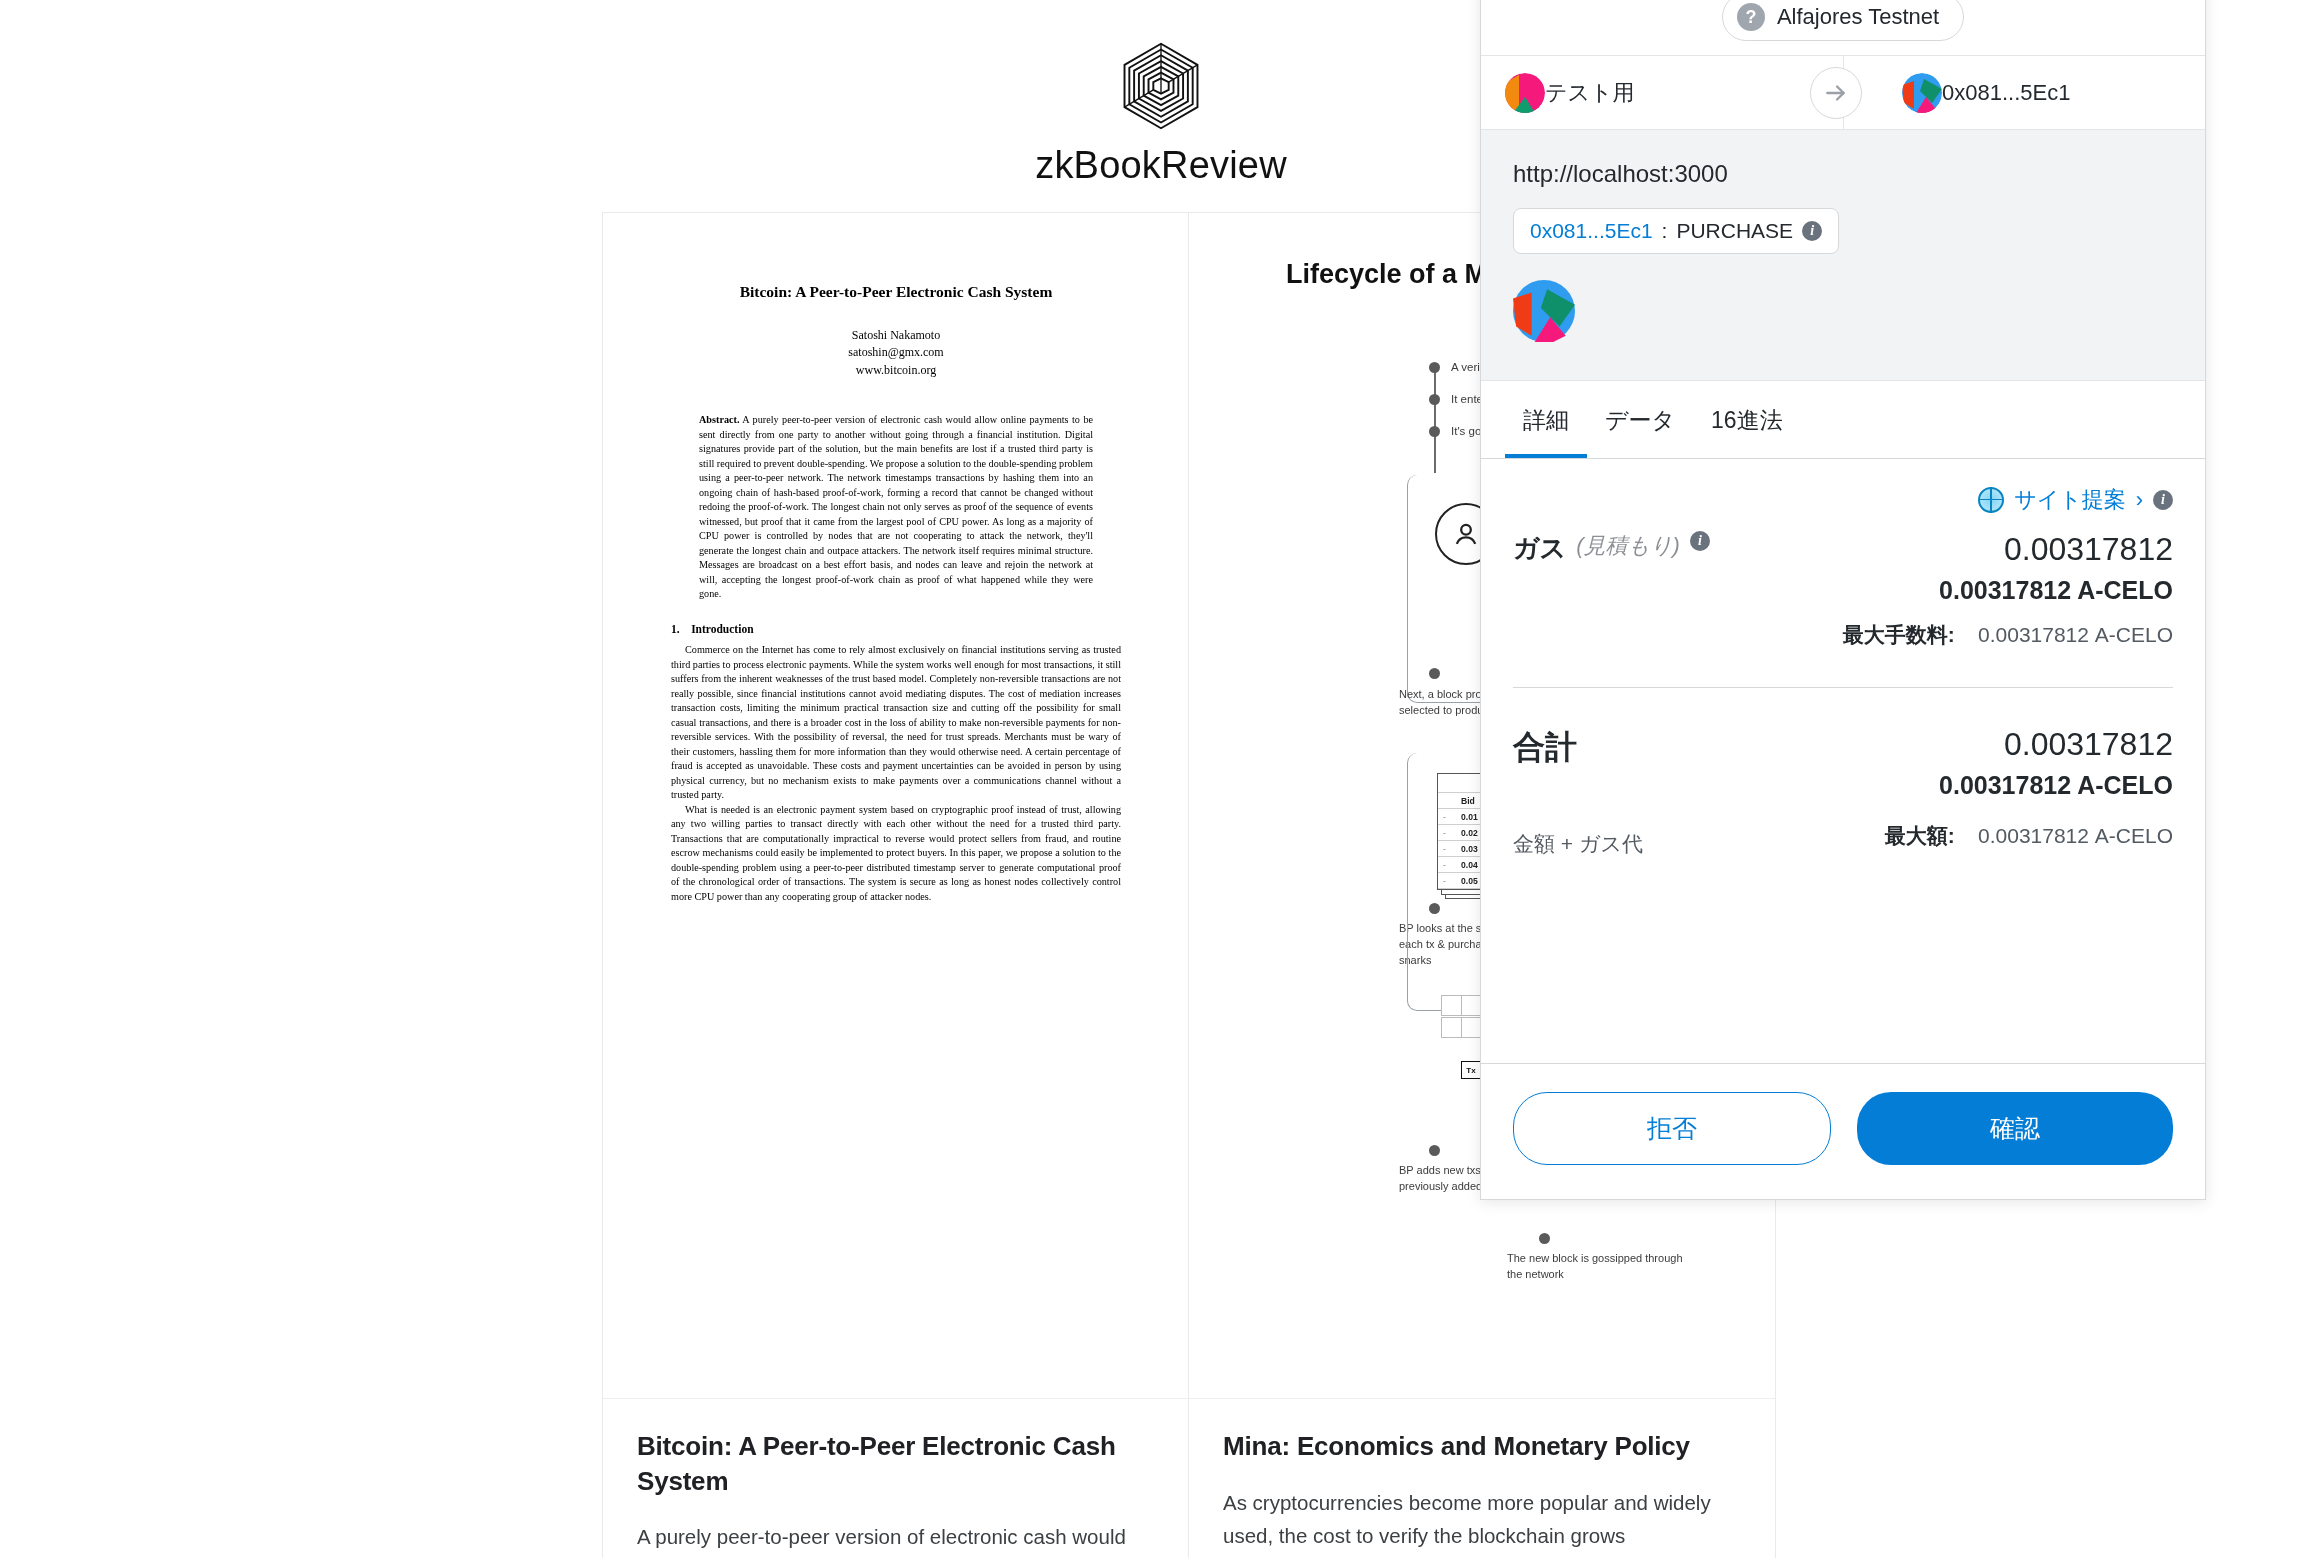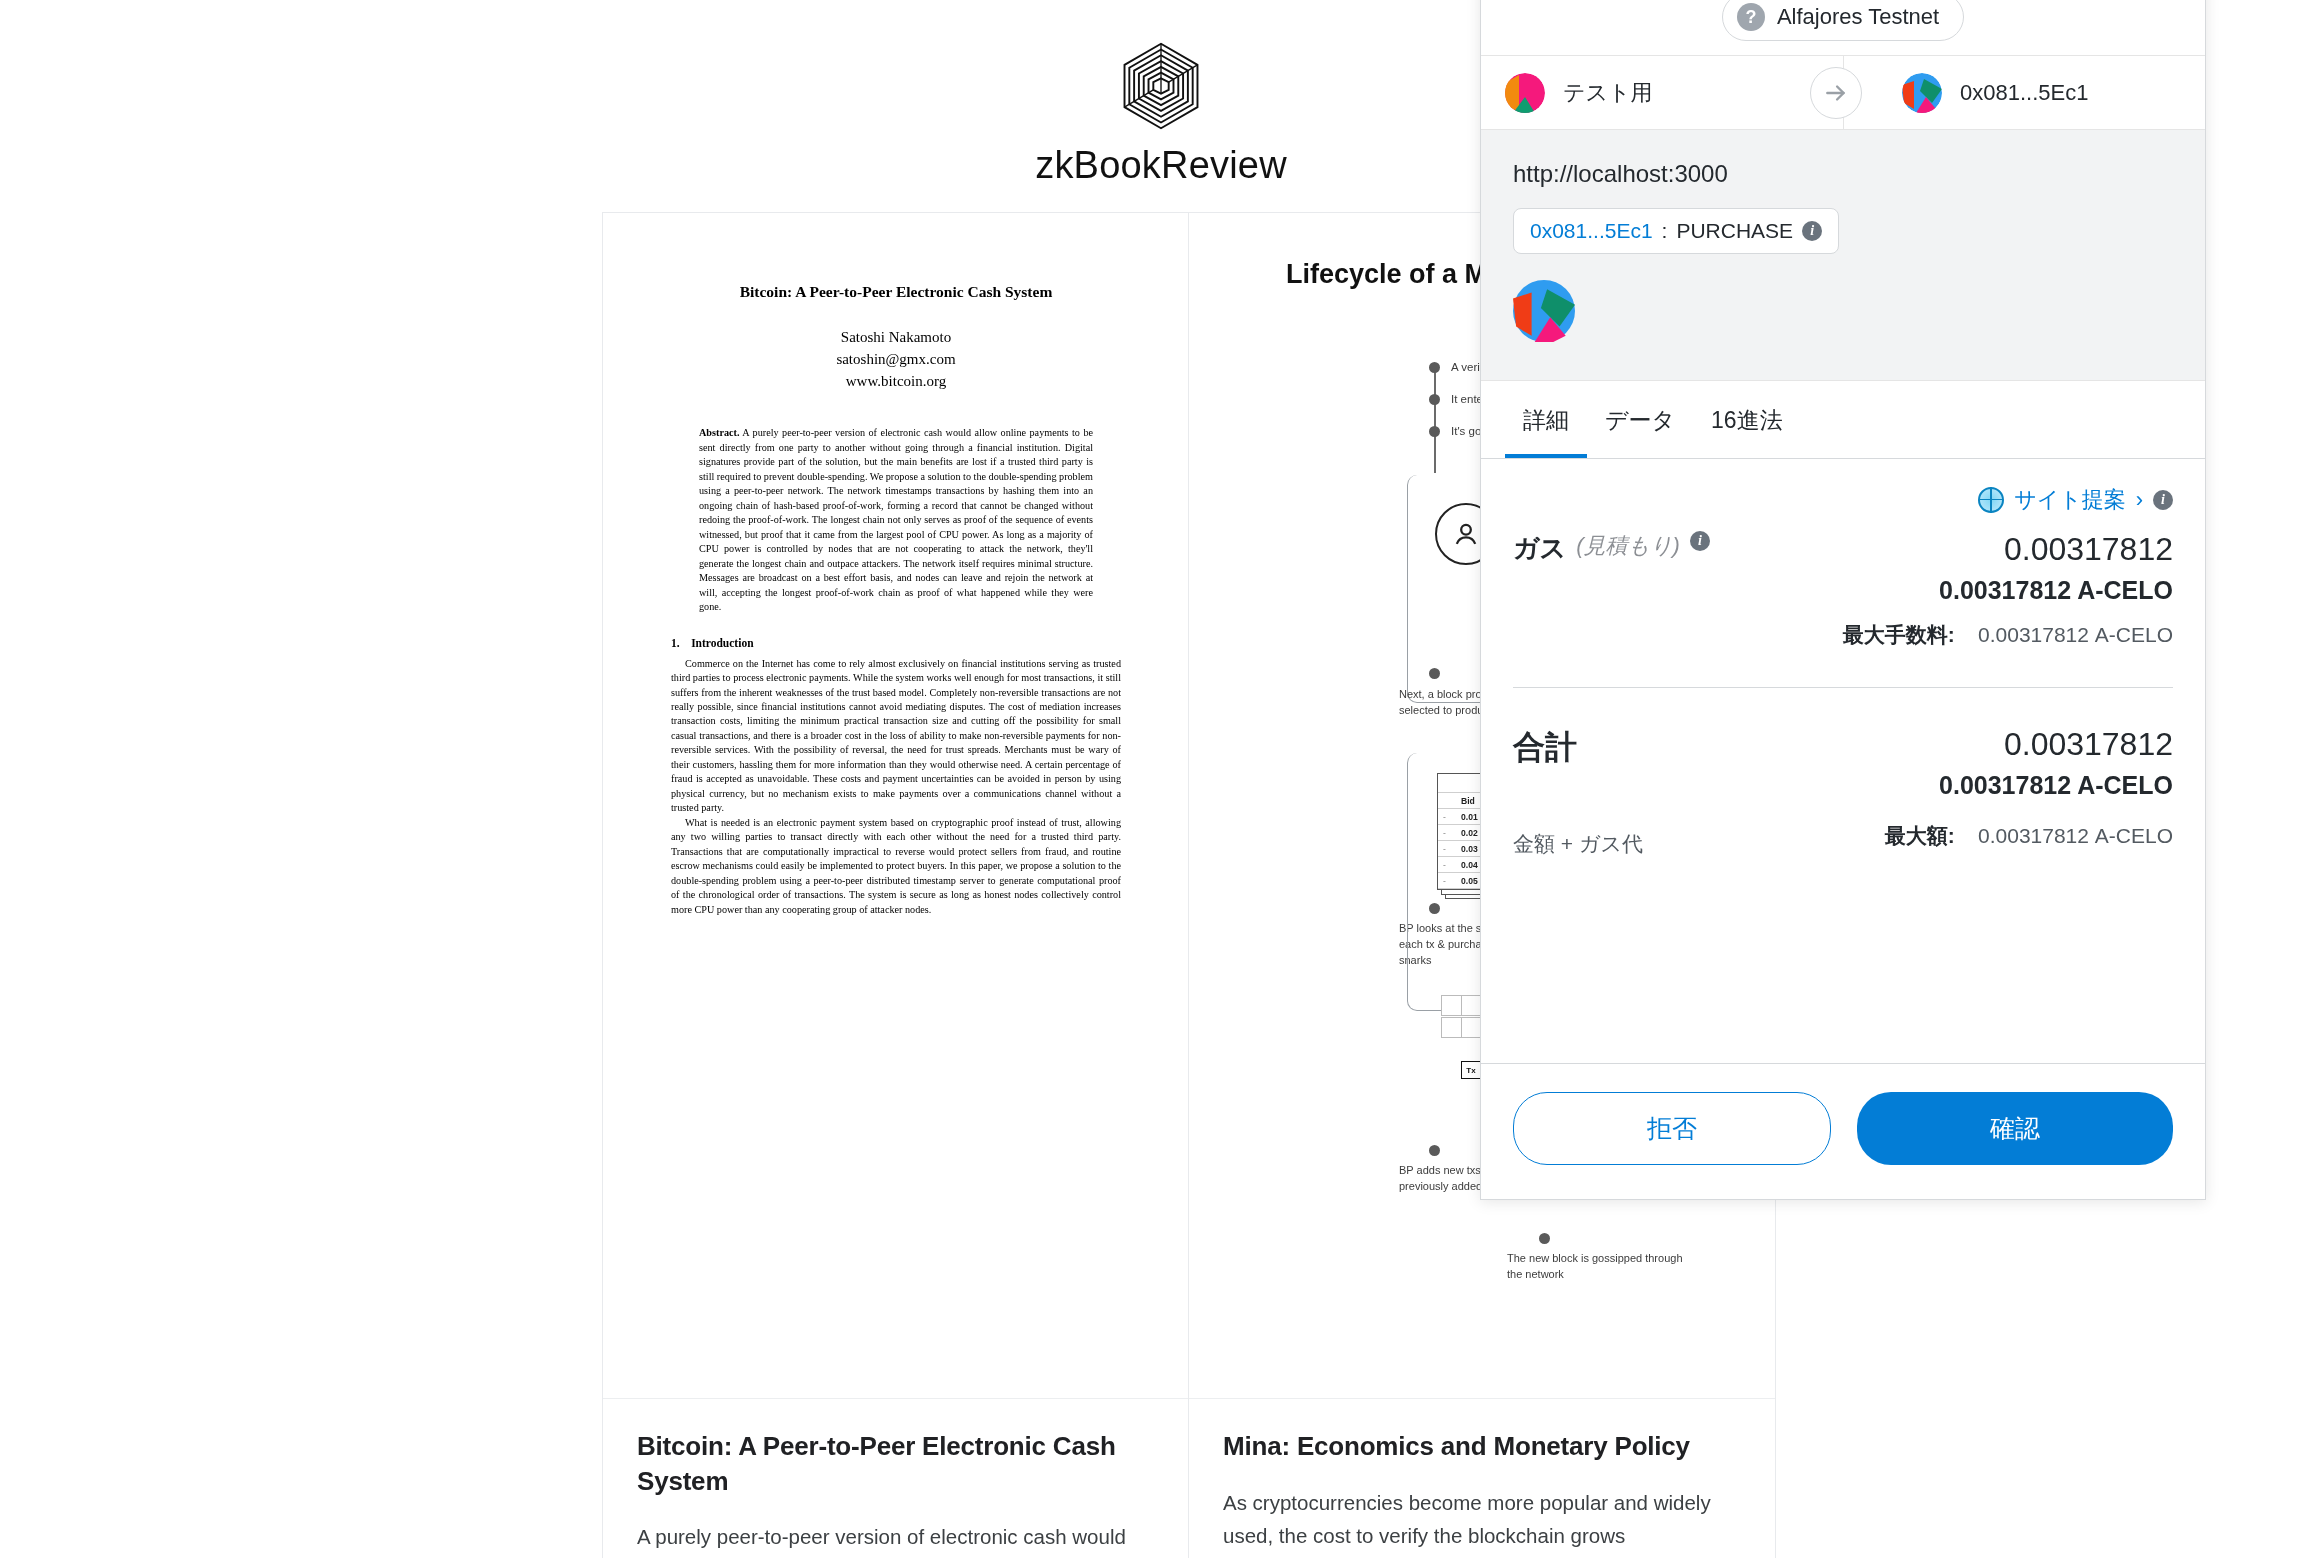--- a/index.html
+++ b/index.html
@@ -142,7 +142,7 @@
     height: 74px; display: flex; align-items: center; padding: 0 24px;
     border-bottom: 1px solid #e5e5e5; flex: 0 0 auto; position: relative;
   }
-  .acct { display: flex; align-items: center; gap: 18px; width: 305px; }
+  .acct { display: flex; align-items: center; width: 305px; }
   .acct.right { justify-content: flex-start; padding-left: 40px; }
   .acct-name { font-size: 22px; color: #24292e; white-space: nowrap; }
   .arrow-wrap {

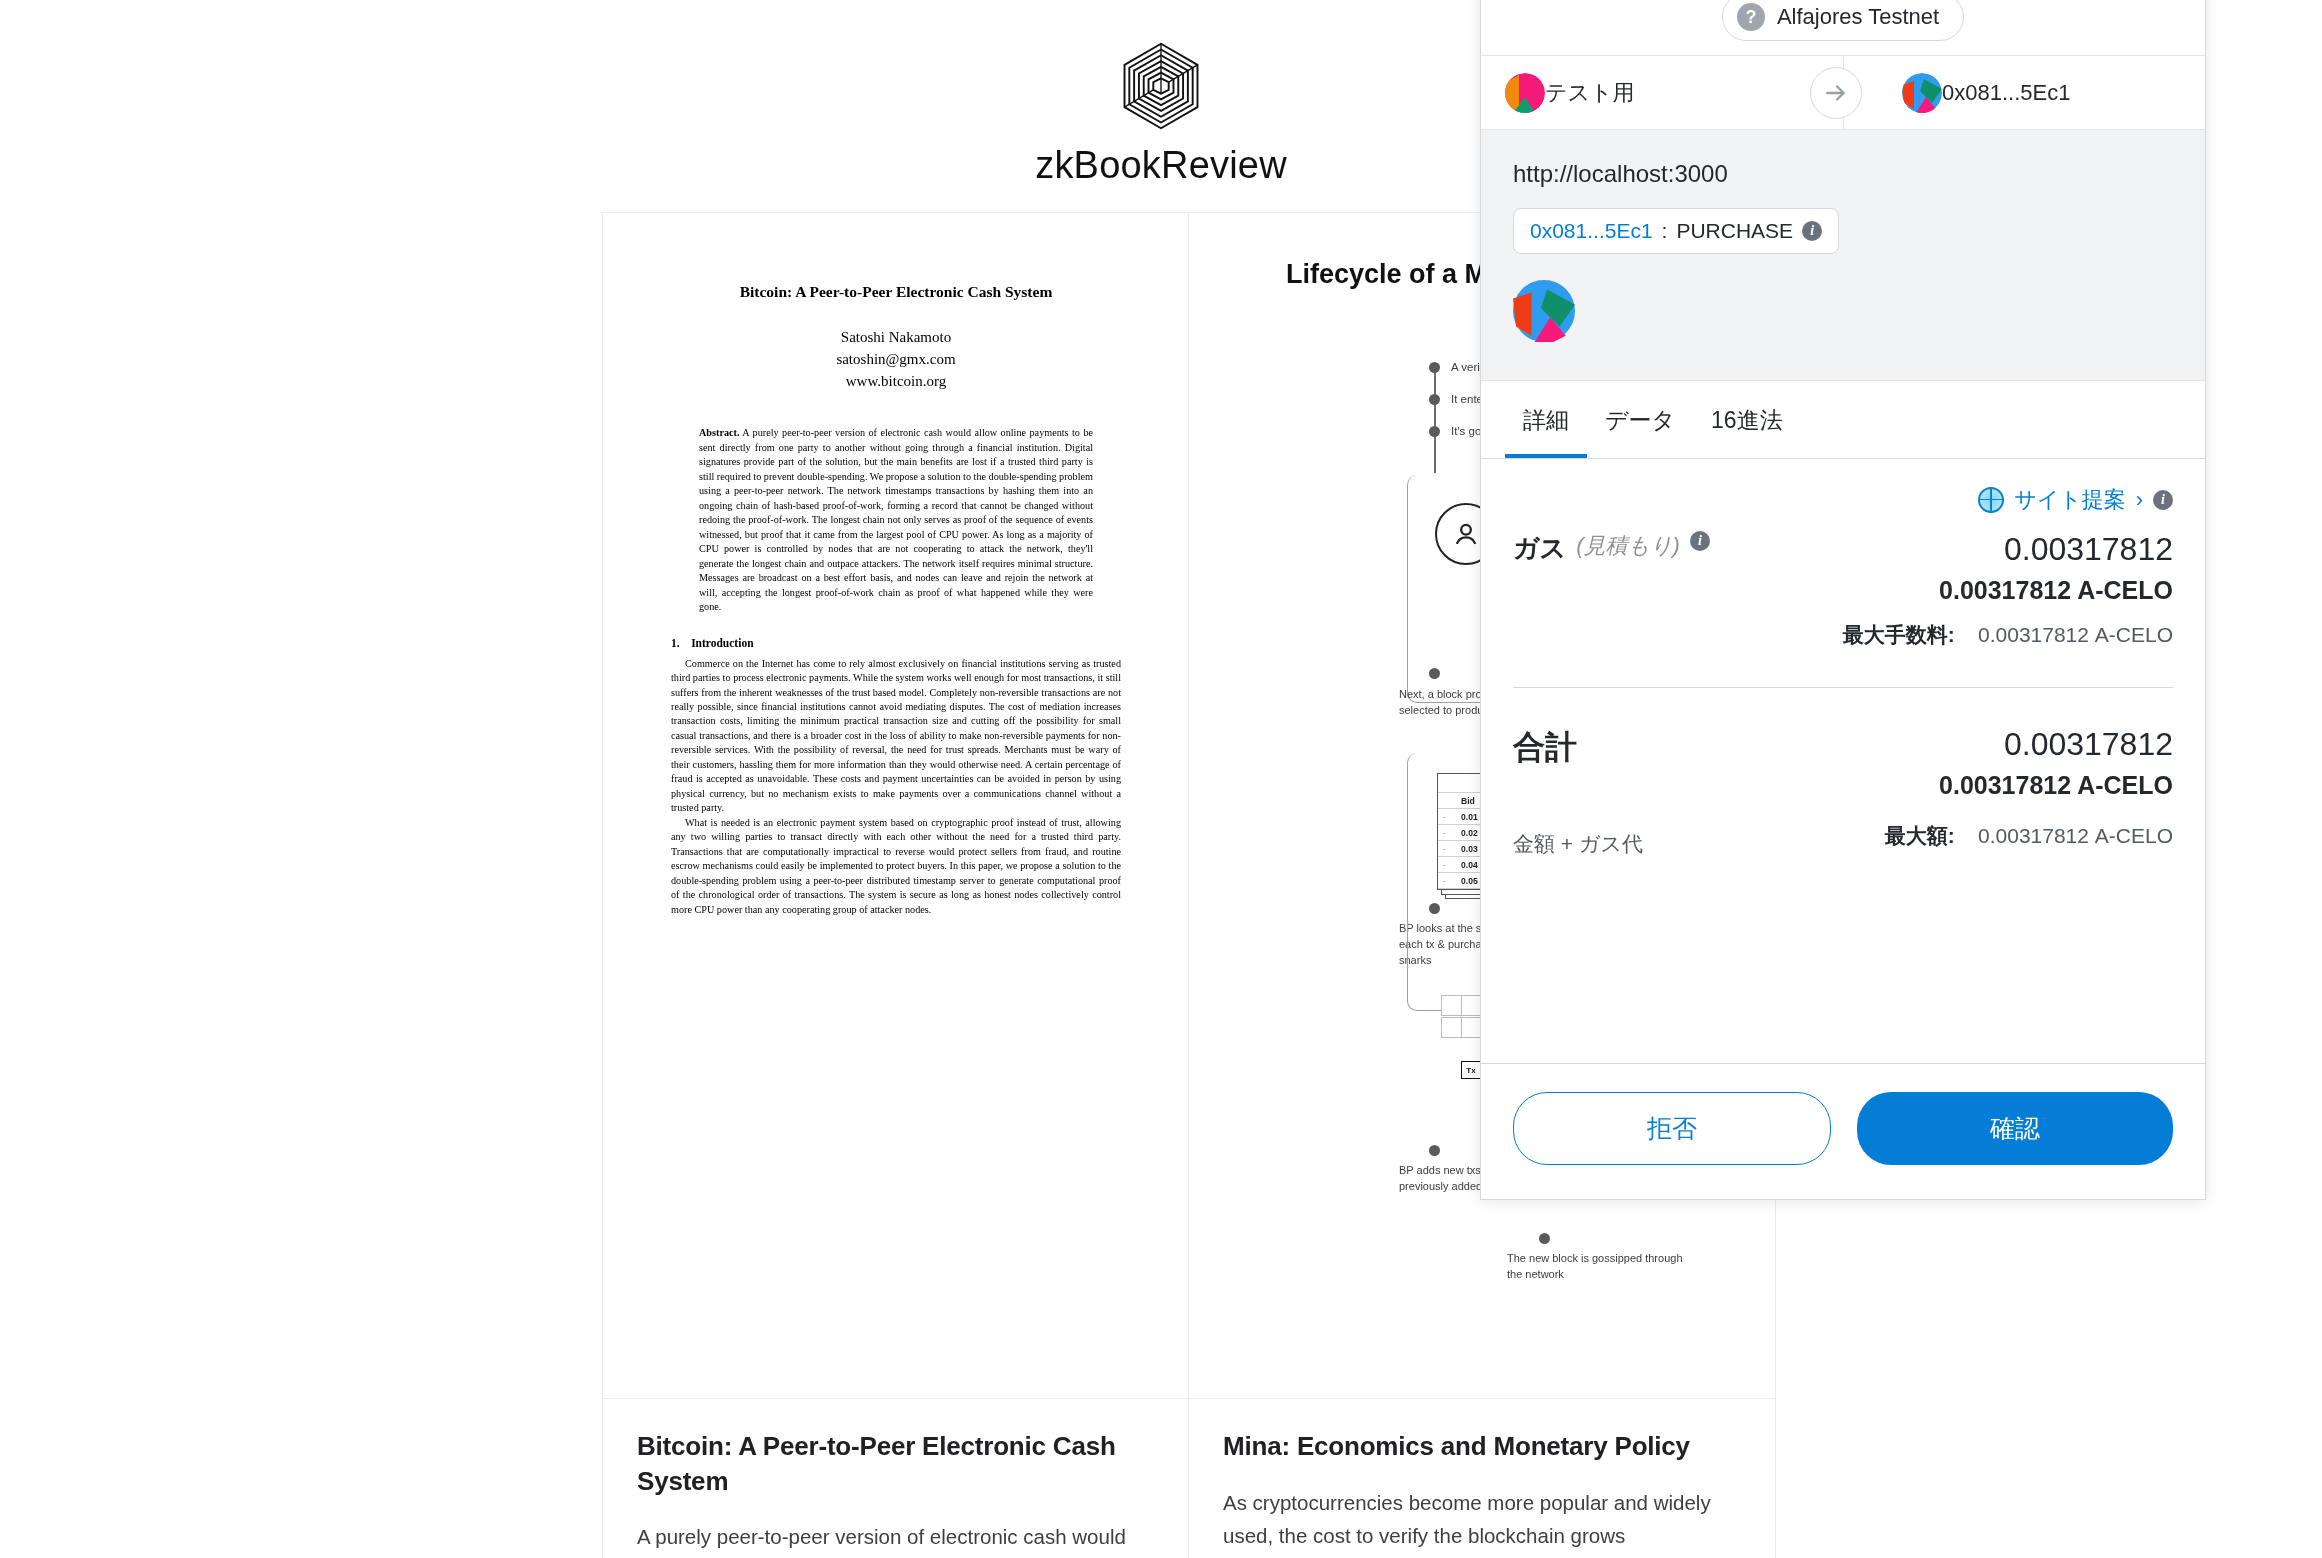--- a/index.html
+++ b/index.html
@@ -40,7 +40,7 @@
     font-size: 15.5px; text-align: center; margin-bottom: 26px;
   }
   .paper-meta {
-    font-family: "Liberation Serif", serif; font-size: 15px;
+    font-family: "Liberation Serif", serif; font-size: 12px;
     text-align: center; line-height: 1.45; margin-bottom: 34px;
   }
   .paper-abs {

